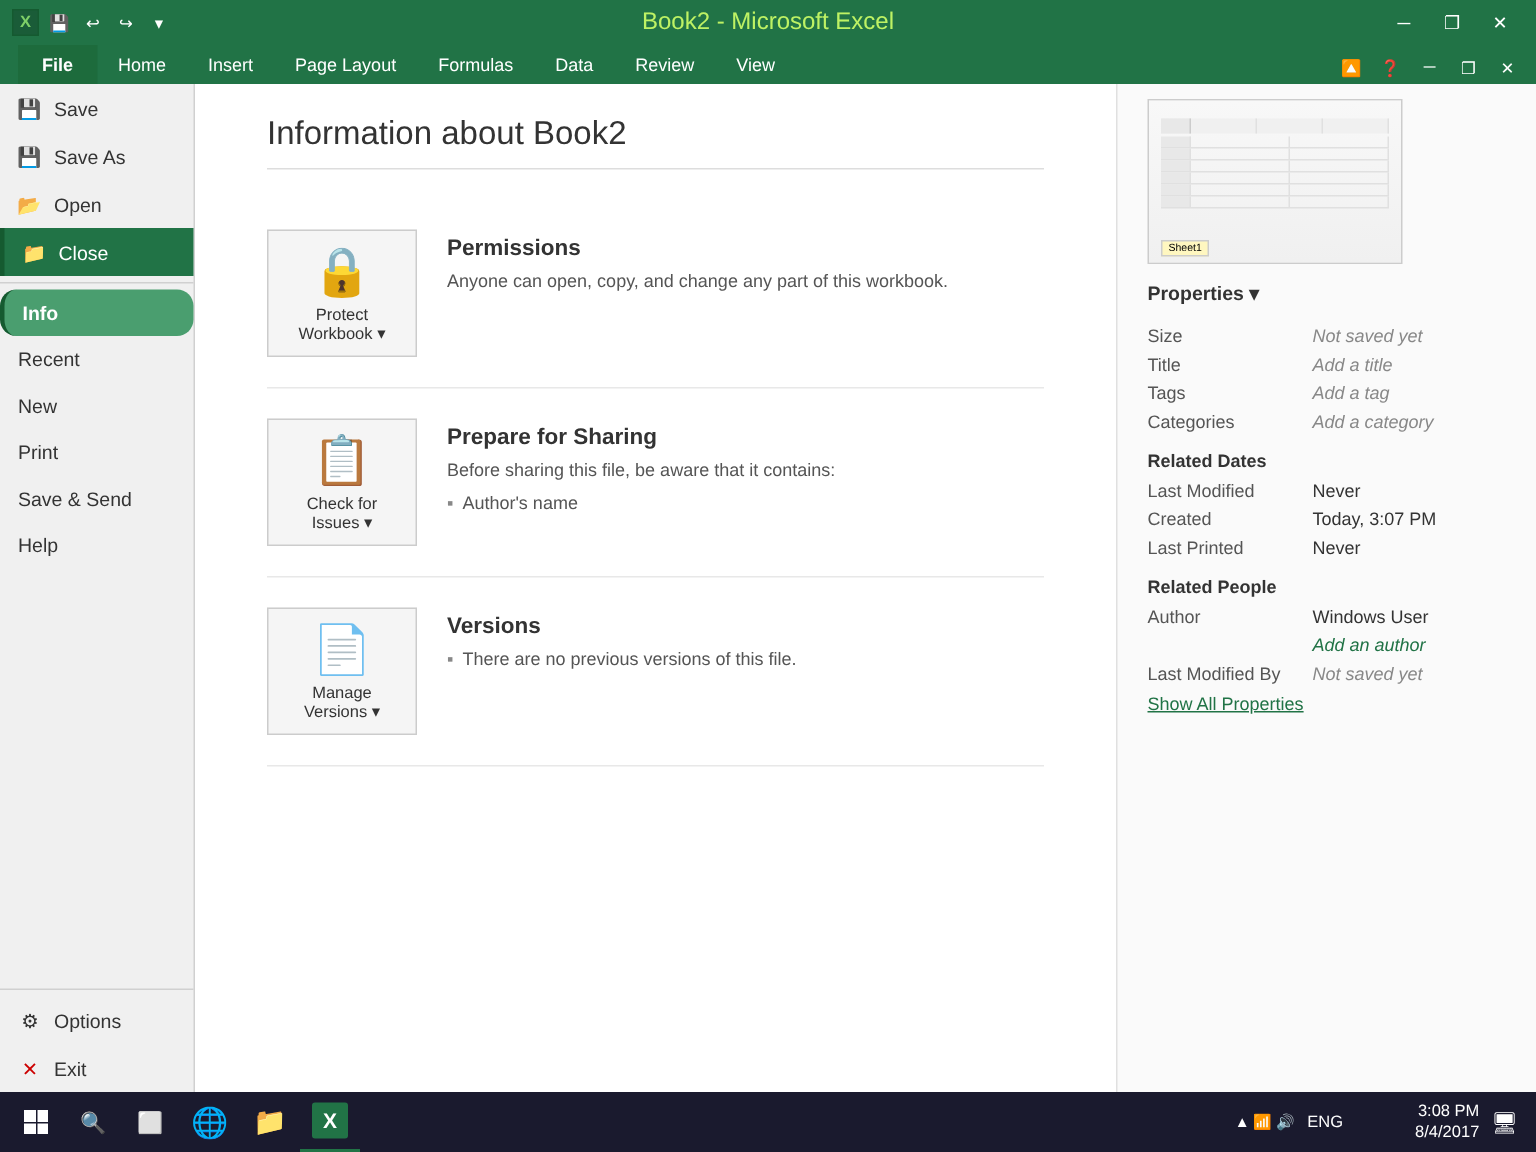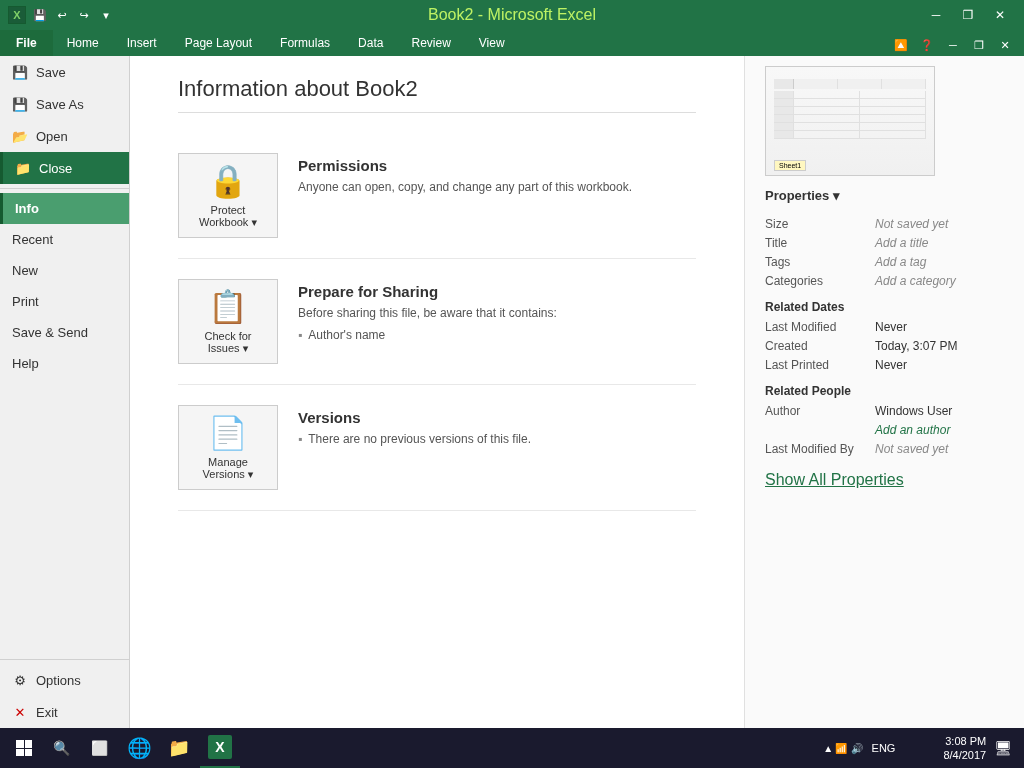--- a/index.html
+++ b/index.html
@@ -29,7 +29,7 @@
       background: #217346;
       display: flex;
       align-items: flex-end;
-      padding-left: 0;
+      padding-left: 12px;
     }
     .ribbon-tab {
       padding: 4px 14px;

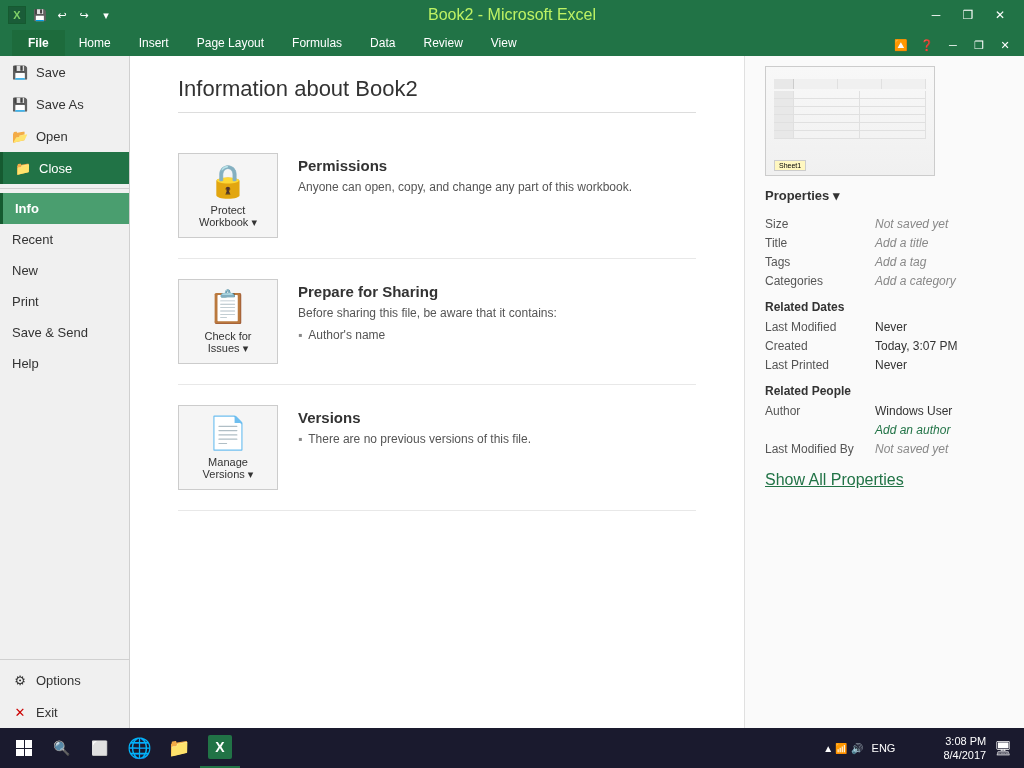--- a/index.html
+++ b/index.html
@@ -328,7 +328,7 @@
       <span>Close</span>
     </div>
     <hr class="sidebar-divider">
-    <div class="sidebar-item active" style="background:#4a9e6f;color:white;font-weight:600;border-left:3px solid #155a30;">
+    <div class="sidebar-item active" style="background:#4a9e6f;color:white;font-weight:600;border-left:3px solid #155a30;border-radius:11px;">
       <span>Info</span>
     </div>
     <div class="sidebar-item">

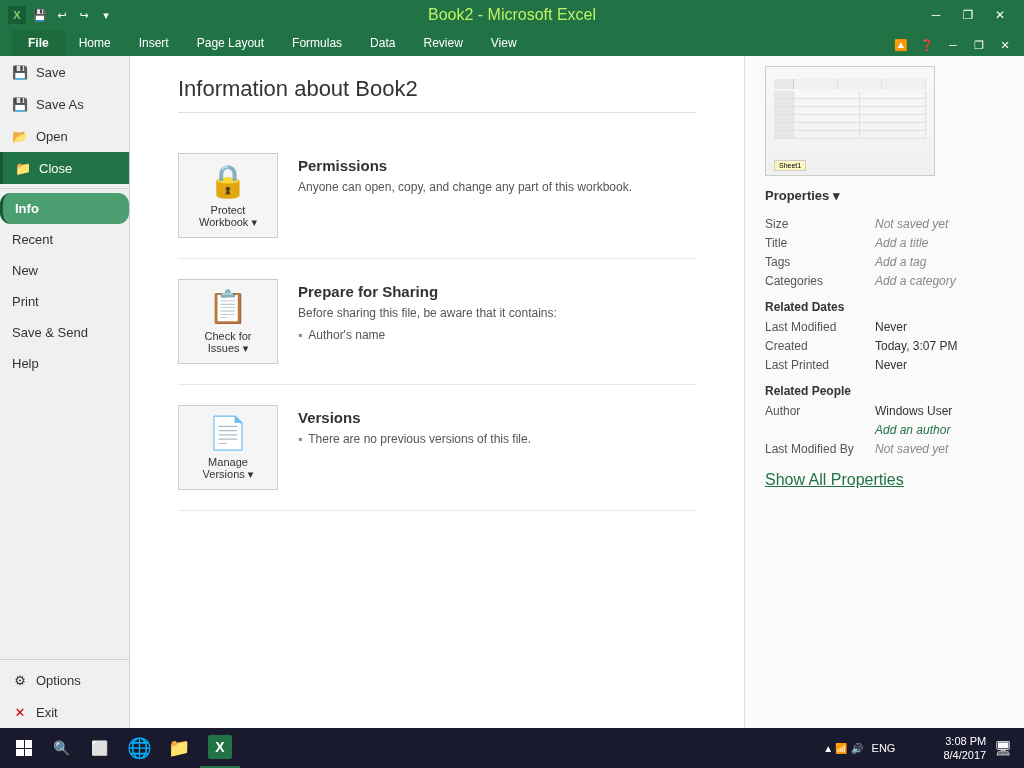--- a/index.html
+++ b/index.html
@@ -194,10 +194,9 @@
     .prop-value.real { color: #333; font-style: normal; }
     .show-all-link {
       color: #217346;
-      font-size: 16px;
+      font-size: 12px;
       cursor: pointer;
       text-decoration: underline;
-      margin-top: 10px;
       display: inline-block;
     }
 

